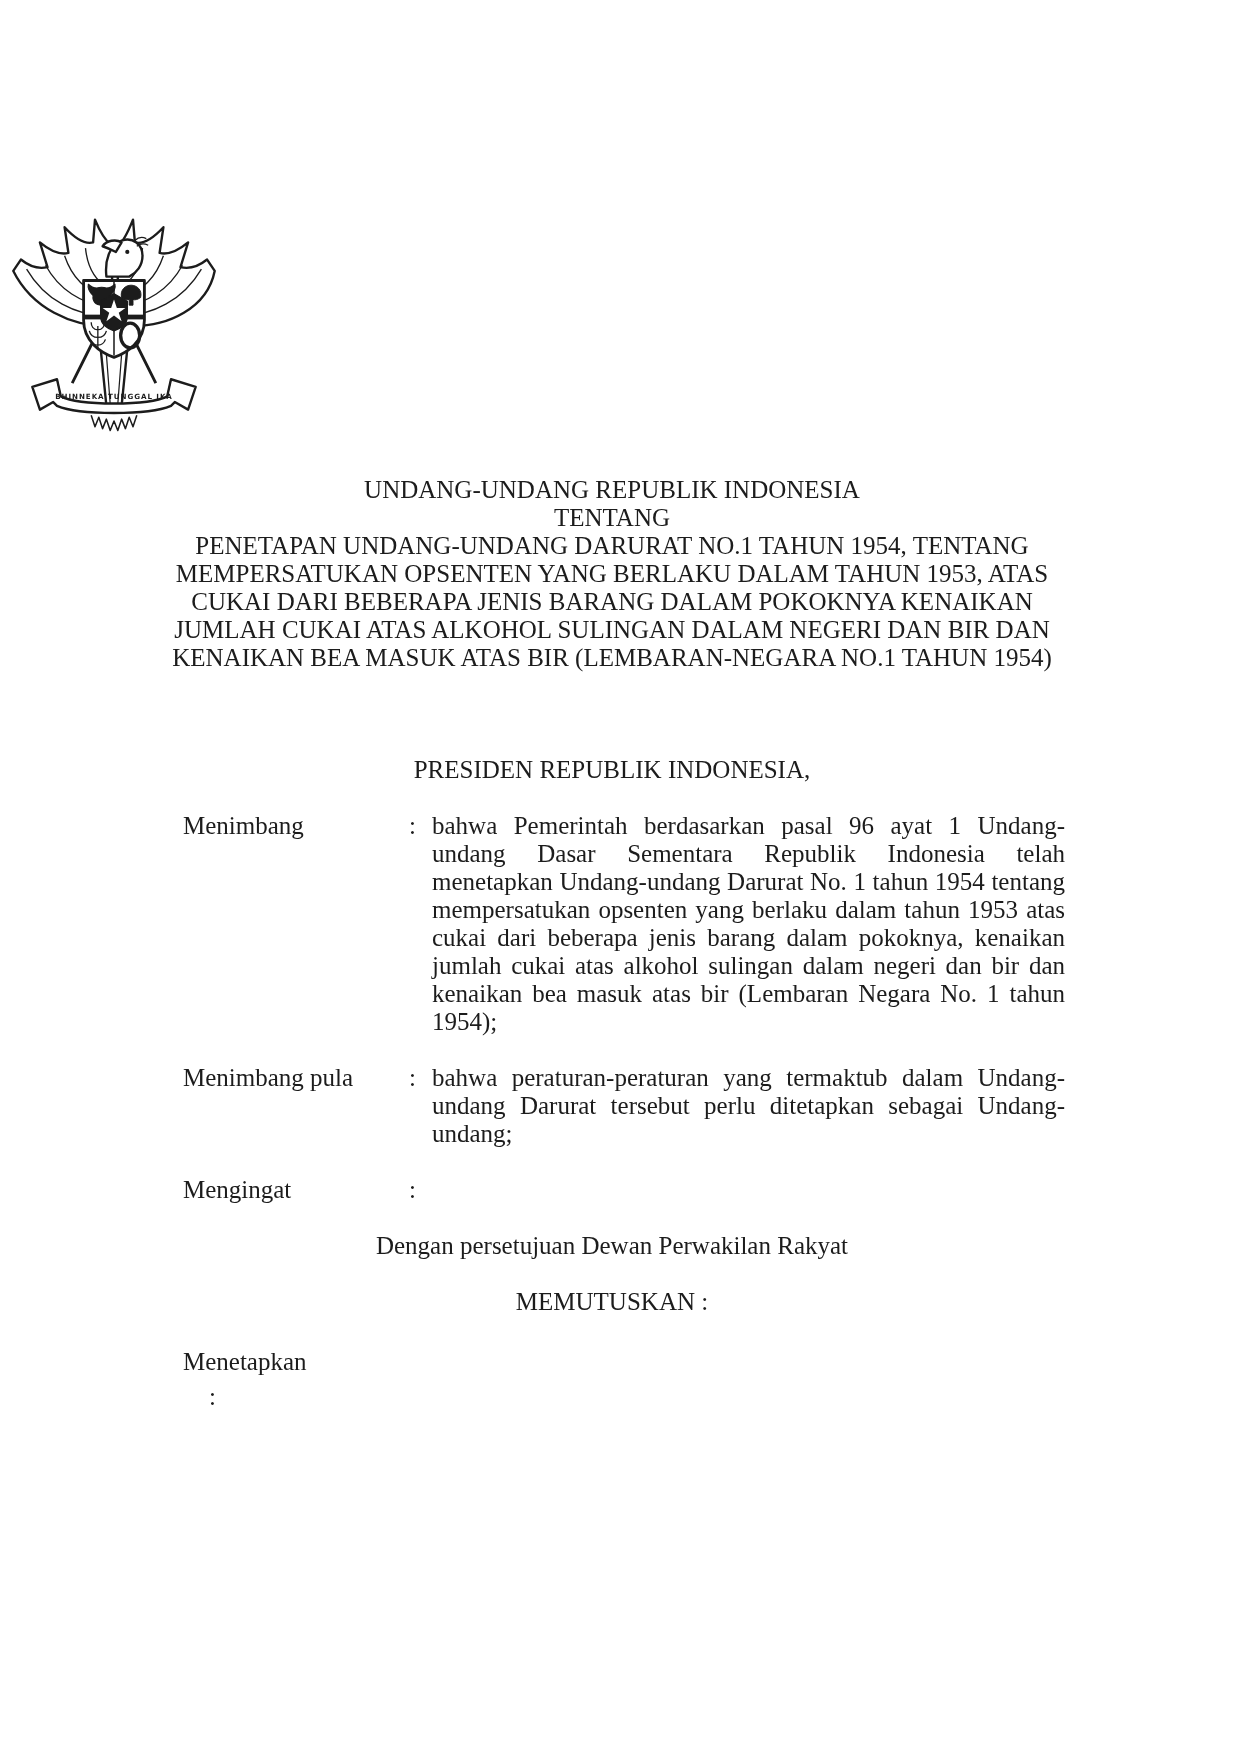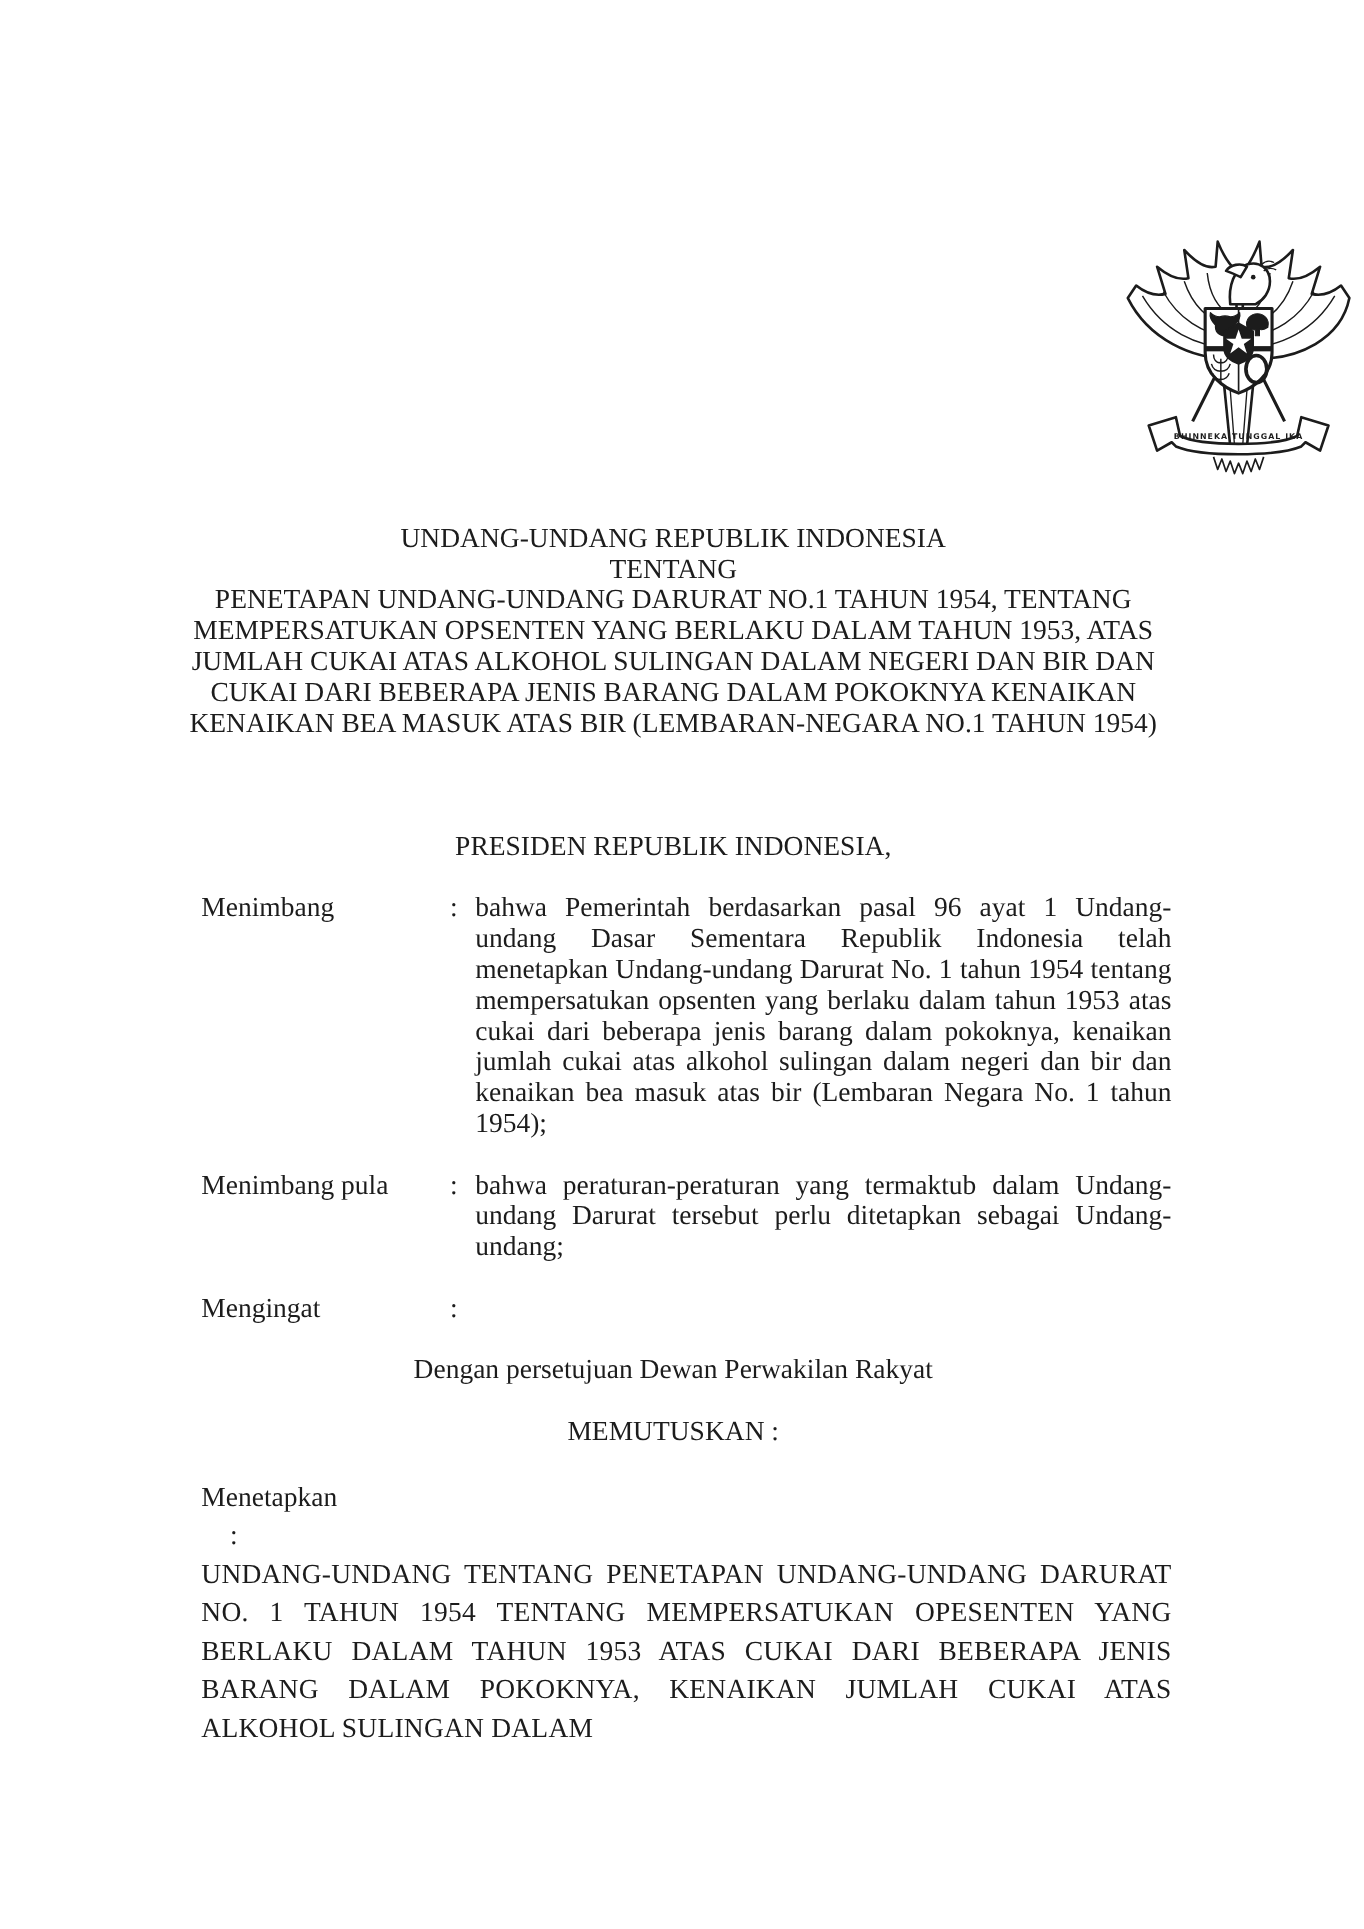--- a/index.html
+++ b/index.html
@@ -21,7 +21,7 @@
     left: 0;
     width: 100%;
     display: flex;
-    justify-content: flex-end;
+    justify-content: flex-start;
   }
   .emblem-wrap svg { display: block; }
   .title-block {

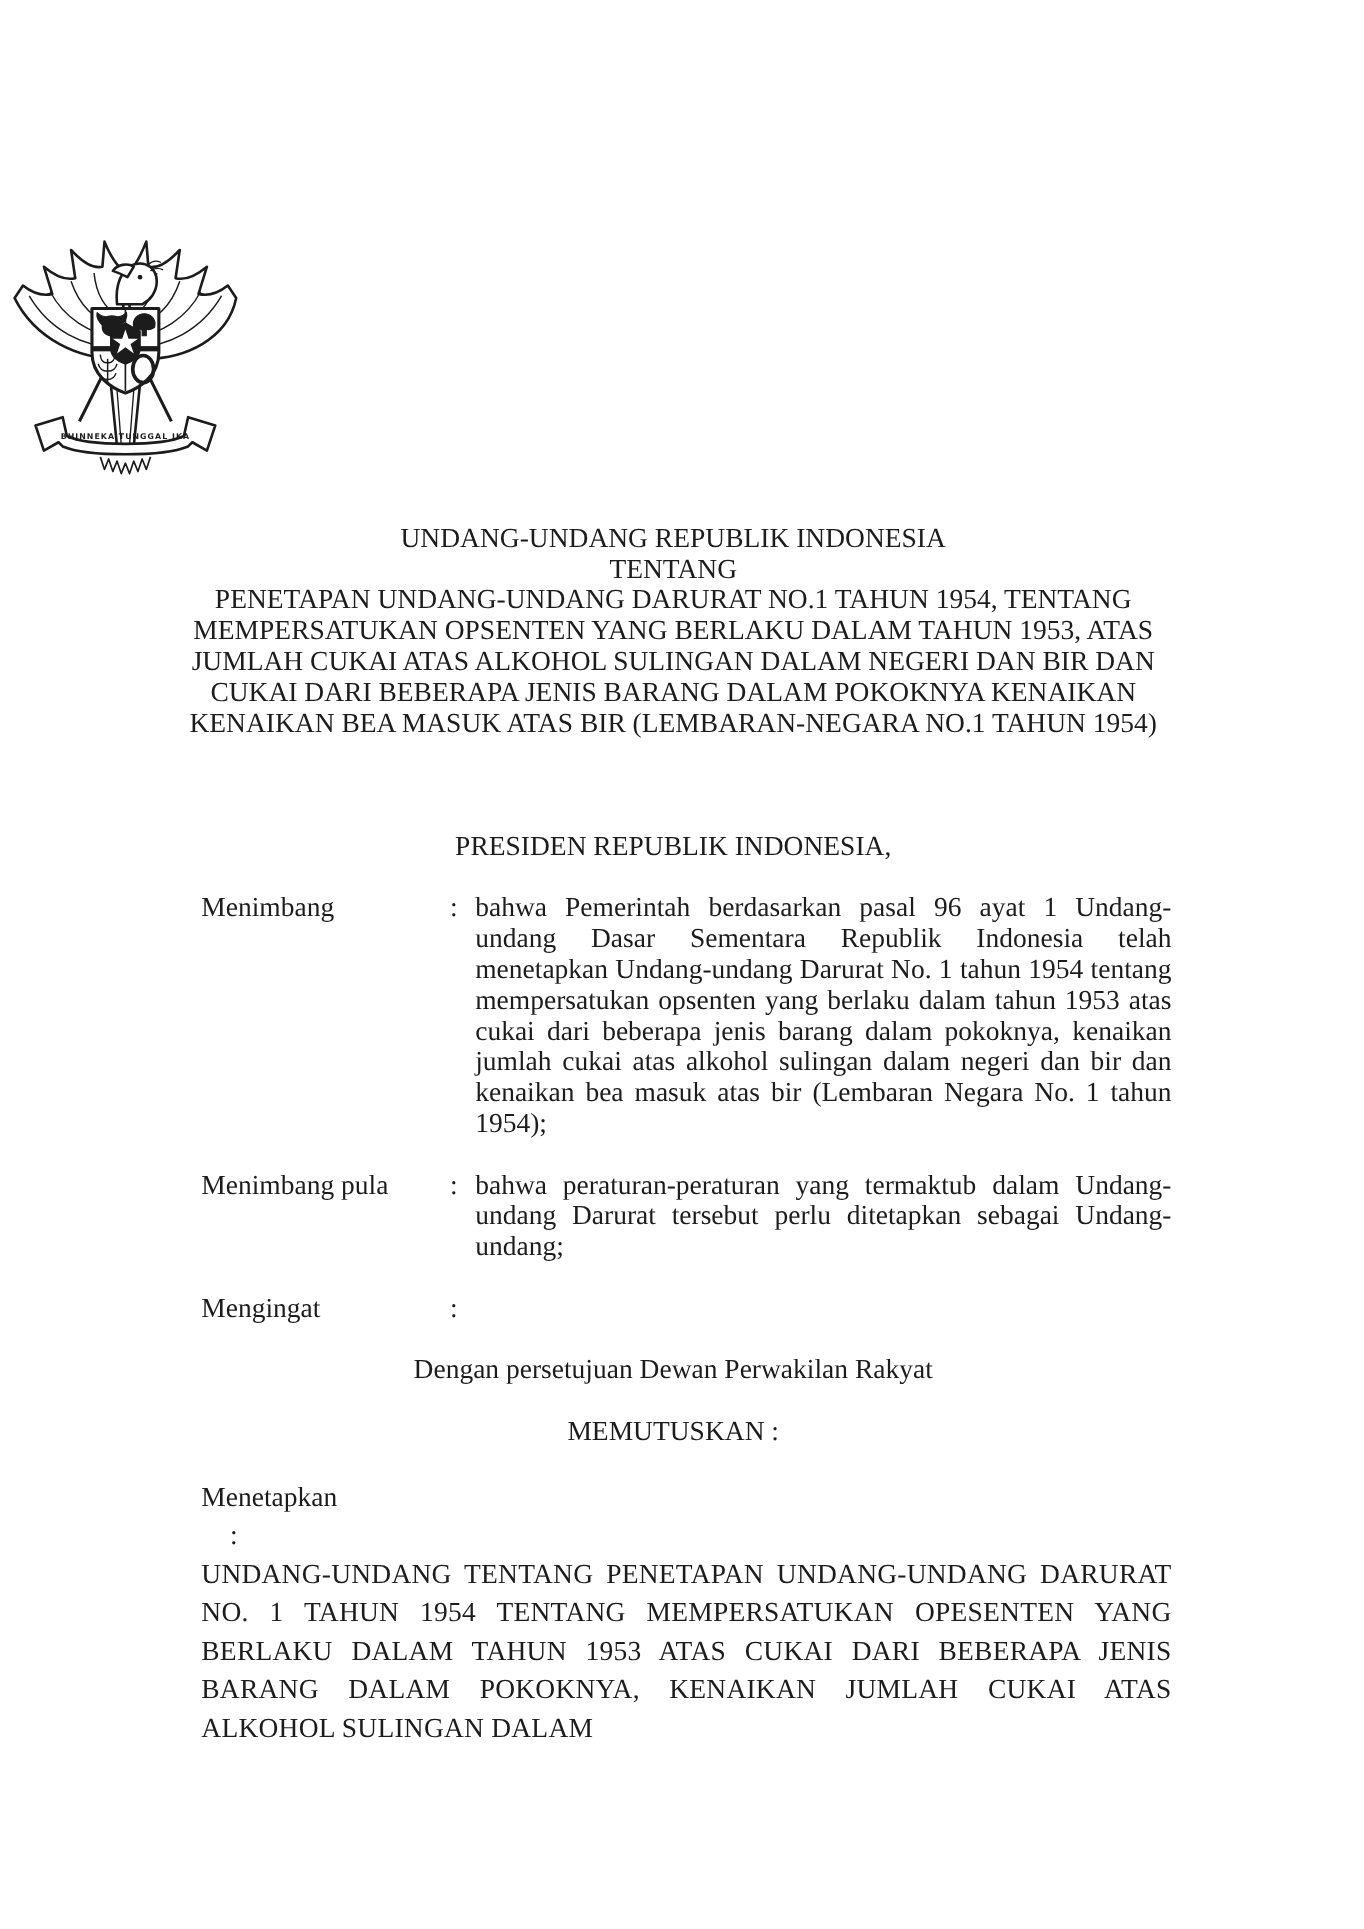--- a/index.html
+++ b/index.html
@@ -111,8 +111,8 @@
     <div class="title-line">TENTANG</div>
     <div class="title-line">PENETAPAN UNDANG-UNDANG DARURAT NO.1 TAHUN 1954, TENTANG</div>
     <div class="title-line">MEMPERSATUKAN OPSENTEN YANG BERLAKU DALAM TAHUN 1953, ATAS</div>
+    <div class="title-line">CUKAI DARI BEBERAPA JENIS BARANG DALAM POKOKNYA KENAIKAN</div>
     <div class="title-line">JUMLAH CUKAI ATAS ALKOHOL SULINGAN DALAM NEGERI DAN BIR DAN</div>
-    <div class="title-line">CUKAI DARI BEBERAPA JENIS BARANG DALAM POKOKNYA KENAIKAN</div>
     <div class="title-line">KENAIKAN BEA MASUK ATAS BIR (LEMBARAN-NEGARA NO.1 TAHUN 1954)</div>
   </div>
 

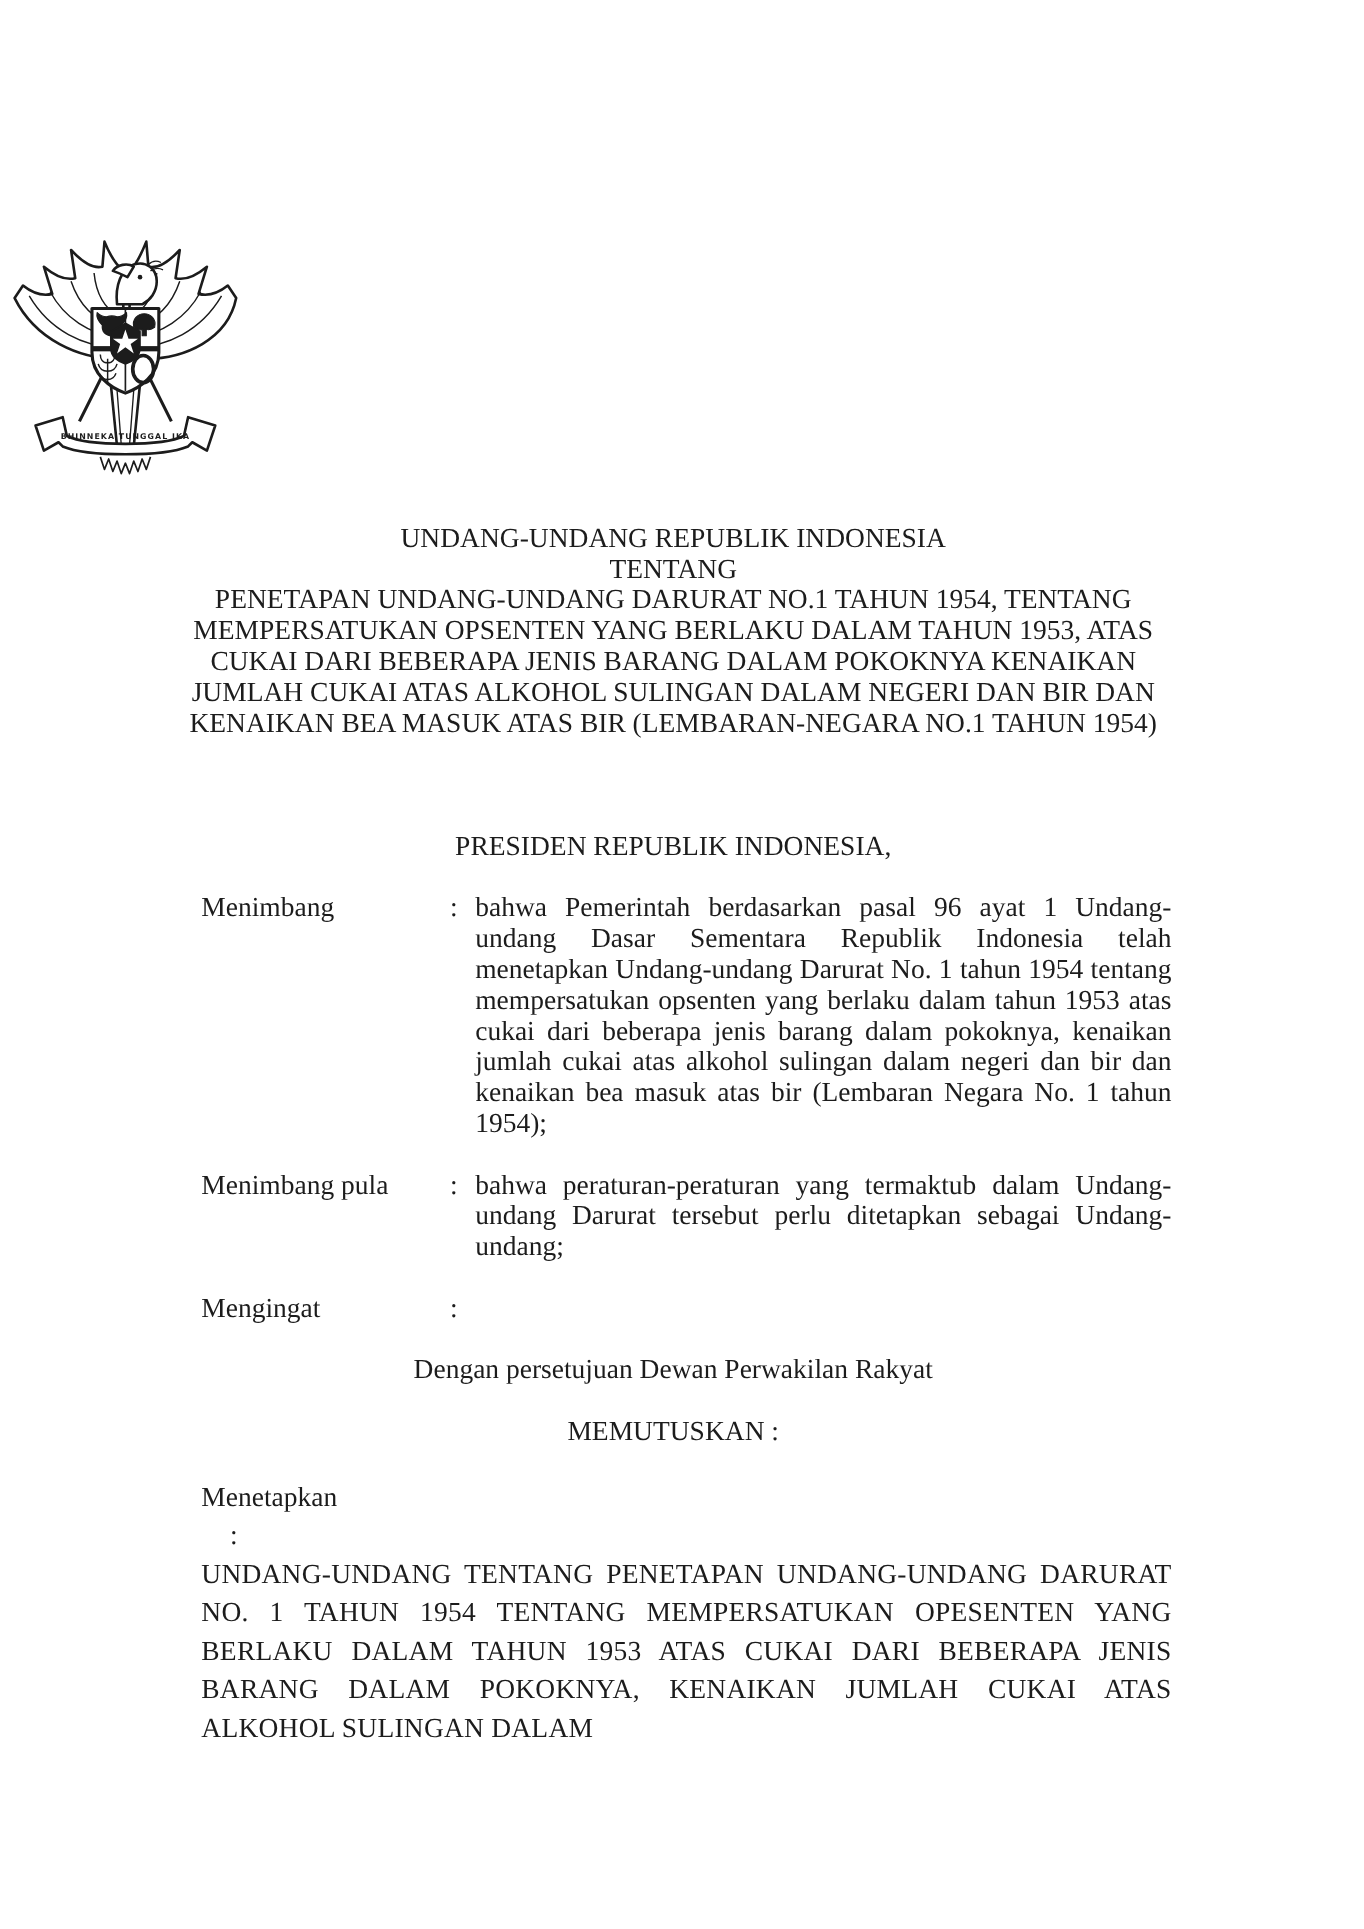--- a/index.html
+++ b/index.html
@@ -144,7 +144,6 @@
     <div class="row row-enactment">
       <div class="row-label">Menetapkan</div>
       <div class="row-colon">:</div>
-      <div class="row-body">UNDANG-UNDANG TENTANG PENETAPAN UNDANG-UNDANG DARURAT NO. 1 TAHUN 1954 TENTANG MEMPERSATUKAN OPESENTEN YANG BERLAKU DALAM TAHUN 1953 ATAS CUKAI DARI BEBERAPA JENIS BARANG DALAM POKOKNYA, KENAIKAN JUMLAH CUKAI ATAS ALKOHOL SULINGAN DALAM</div>
     </div>
 
   </div>

